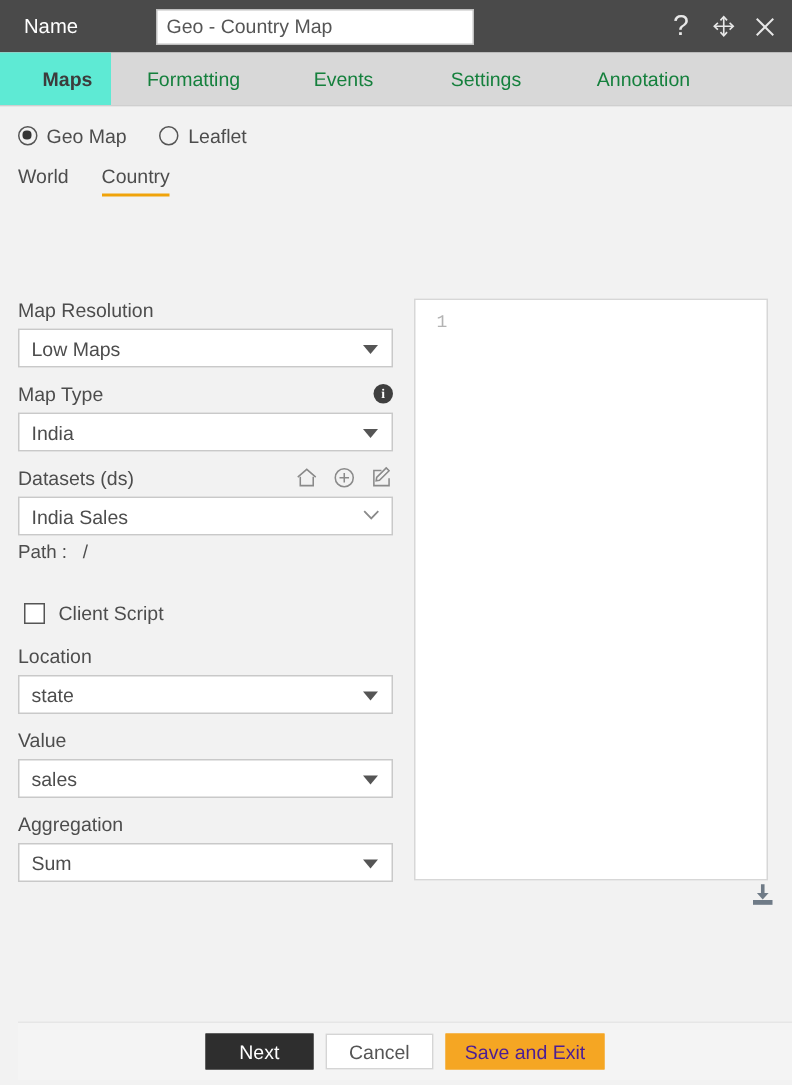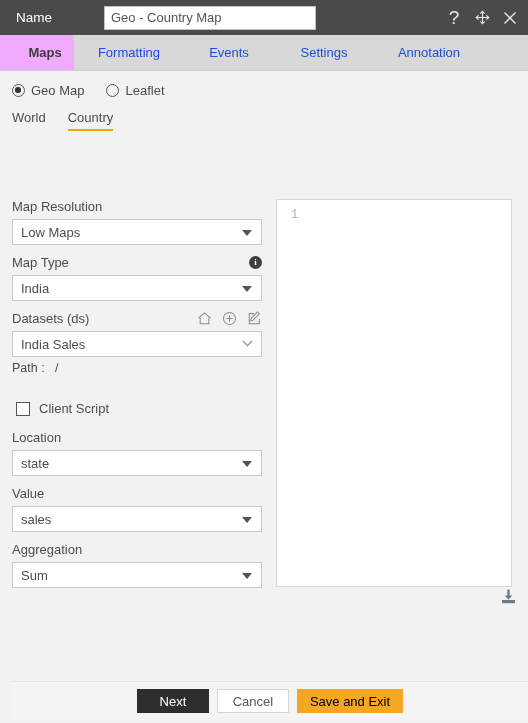--- a/index.html
+++ b/index.html
@@ -91,7 +91,7 @@
   .tab.w3 { width: 110px; }
   .tab.w4 { width: 100px; }
   .tab.active {
-    background: #f0abfc;
+    background: #5eead4;
     color: #3c3c3c;
     font-weight: bold;
     padding-left: 20px;

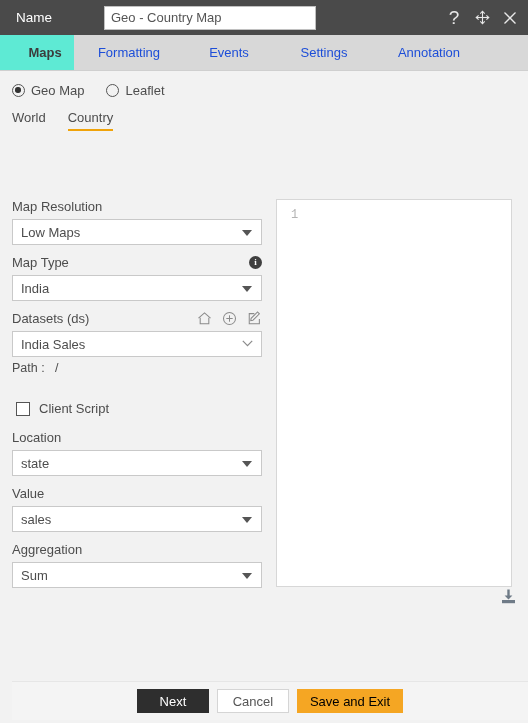--- a/index.html
+++ b/index.html
@@ -79,7 +79,7 @@
     display: flex;
     align-items: center;
     justify-content: center;
-    color: #1d4ed8;
+    color: #15803d;
     font-size: 13px;
     cursor: pointer;
     padding: 0 4px;

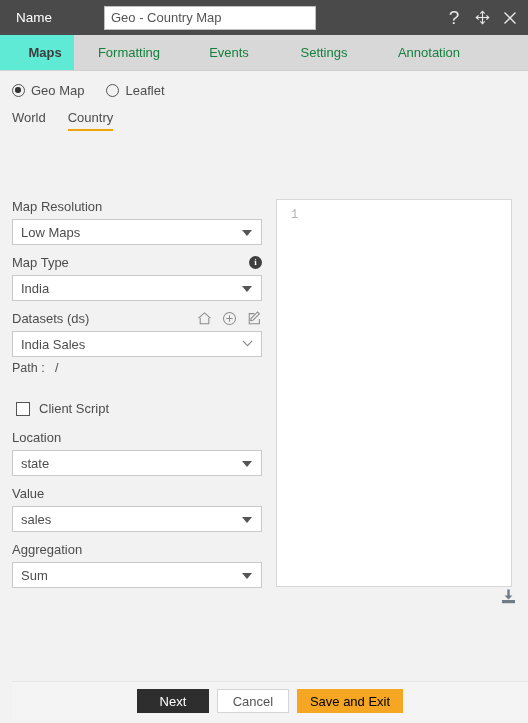--- a/index.html
+++ b/index.html
@@ -318,7 +318,7 @@
   }
   .btn-save {
     background: #f5a623;
-    color: #000000;
+    color: #4c1d95;
     border: 1px solid #f5a623;
   }
 </style>

